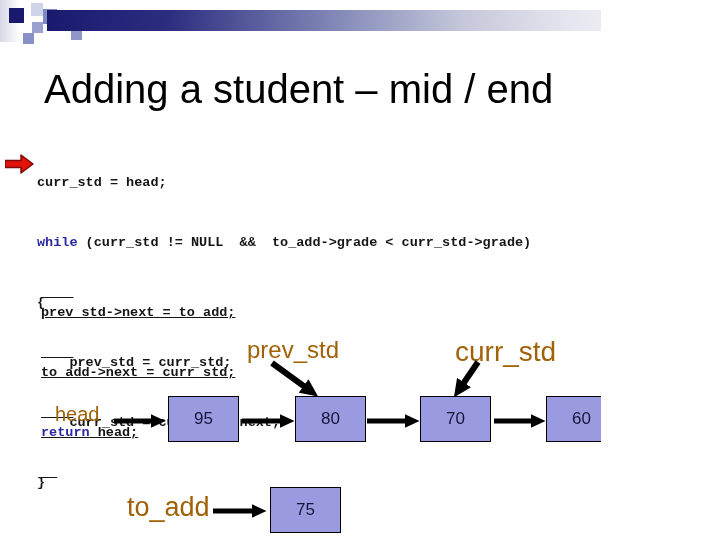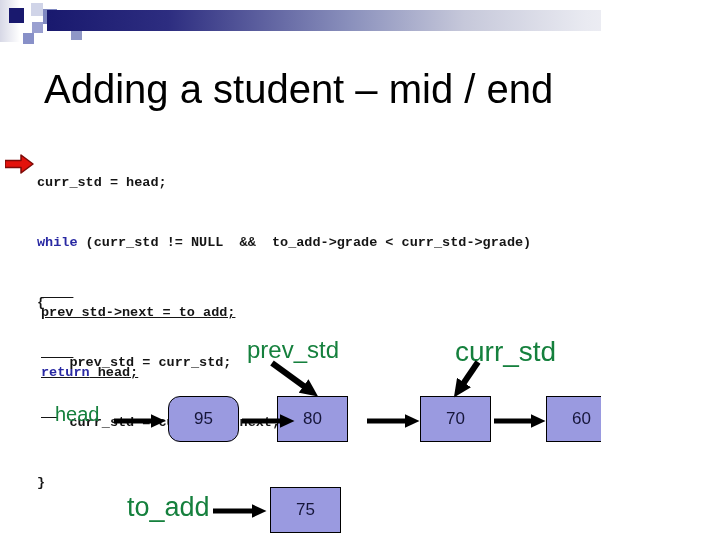--- a/index.html
+++ b/index.html
@@ -35,7 +35,7 @@
   .red-arrow{position:absolute;left:5px;top:154px;}
 
   
-  .ptr-label{position:absolute;color:#15803d;white-space:nowrap;}
+  .ptr-label{position:absolute;color:#a16207;white-space:nowrap;}
   .lbl-prev {left:247px;top:336px;font-size:24px;}
   .lbl-curr {left:455px;top:336px;font-size:28px;}
   .lbl-head {left:55px; top:403px;font-size:20px;}

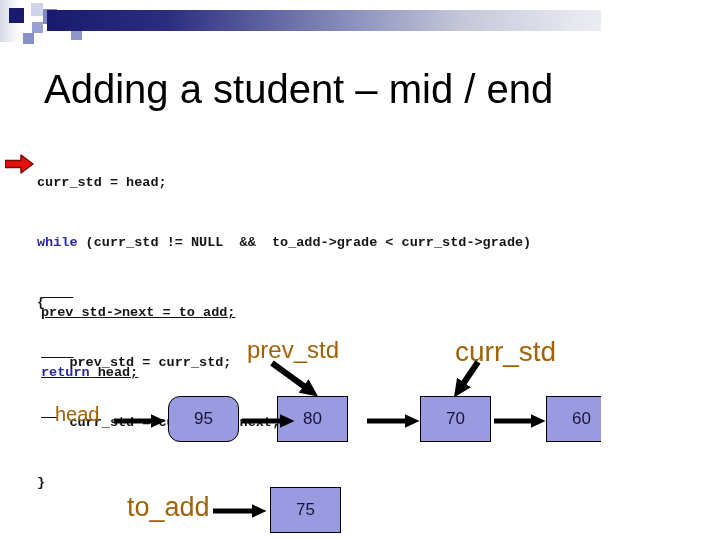--- a/index.html
+++ b/index.html
@@ -83,6 +83,7 @@
 
   <div class="code code-block-2">
     <div class="code-line"><span class="kw"></span><span>prev_std-&gt;next = to_add;</span></div>
+    <div class="code-line"><span class="kw"></span><span>to_add-&gt;next = curr_std;</span></div>
     <div class="code-line"><span class="kw">return</span><span> head;</span></div>
   </div>
 

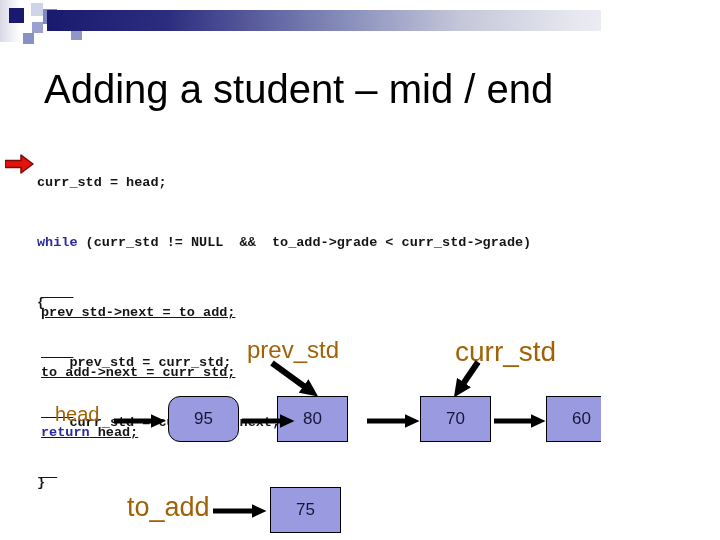--- a/index.html
+++ b/index.html
@@ -44,7 +44,7 @@
   .node{position:absolute;width:69px;height:44px;background:var(--node-fill,#9a9ae0);
         border:1.5px solid #000;display:flex;align-items:center;justify-content:center;
         font-size:17px;color:#16163a;}
-  .n95{left:168px;top:396px;border-radius:12px;}
+  .n95{left:168px;top:396px;}
   .n80{left:277px;top:396px;}
   .n70{left:420px;top:396px;text-align:right;}
   .n60{left:546px;top:396px;}

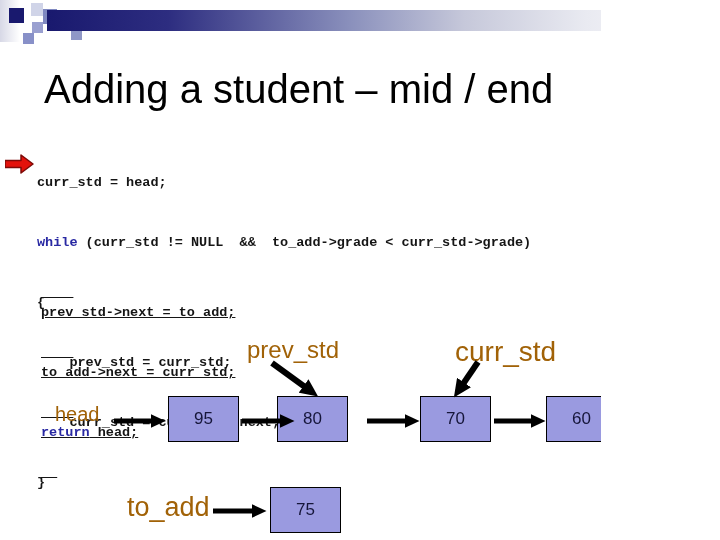--- a/index.html
+++ b/index.html
@@ -45,7 +45,7 @@
         border:1.5px solid #000;display:flex;align-items:center;justify-content:center;
         font-size:17px;color:#16163a;}
   .n95{left:168px;top:396px;}
-  .n80{left:277px;top:396px;}
+  .n80{left:295px;top:396px;}
   .n70{left:420px;top:396px;text-align:right;}
   .n60{left:546px;top:396px;}
   .n75{left:270px;top:487px;}

